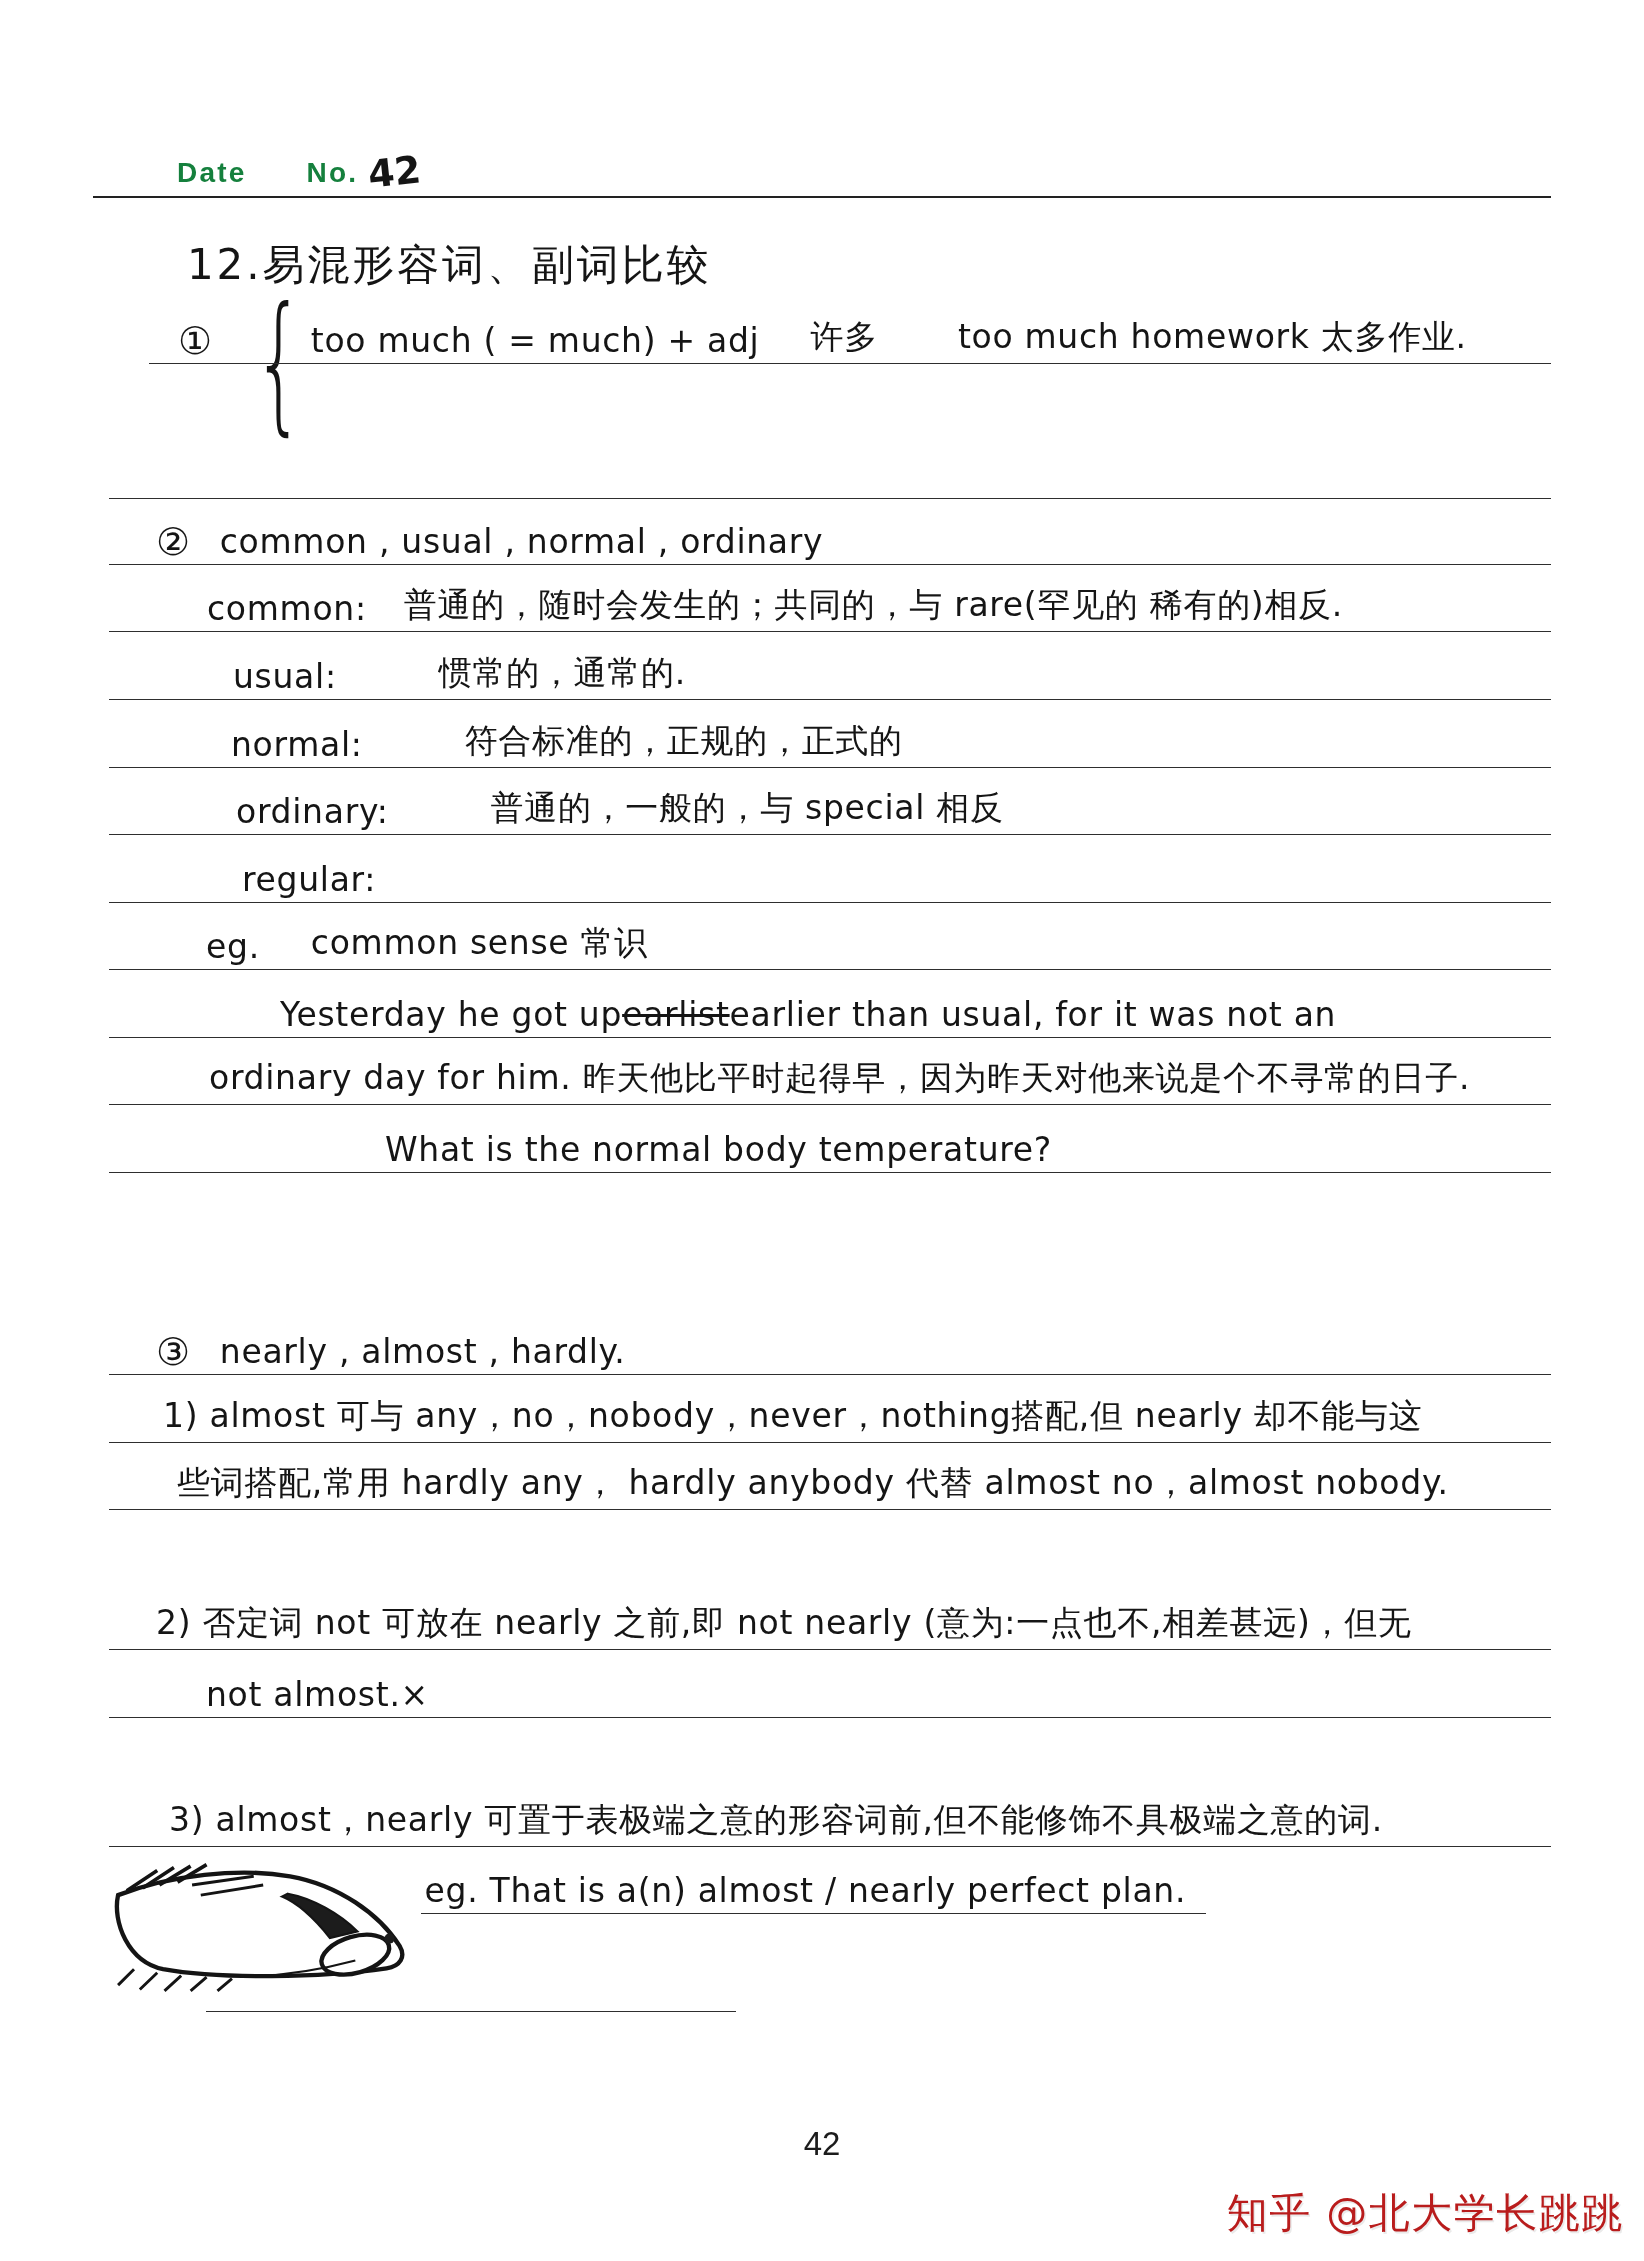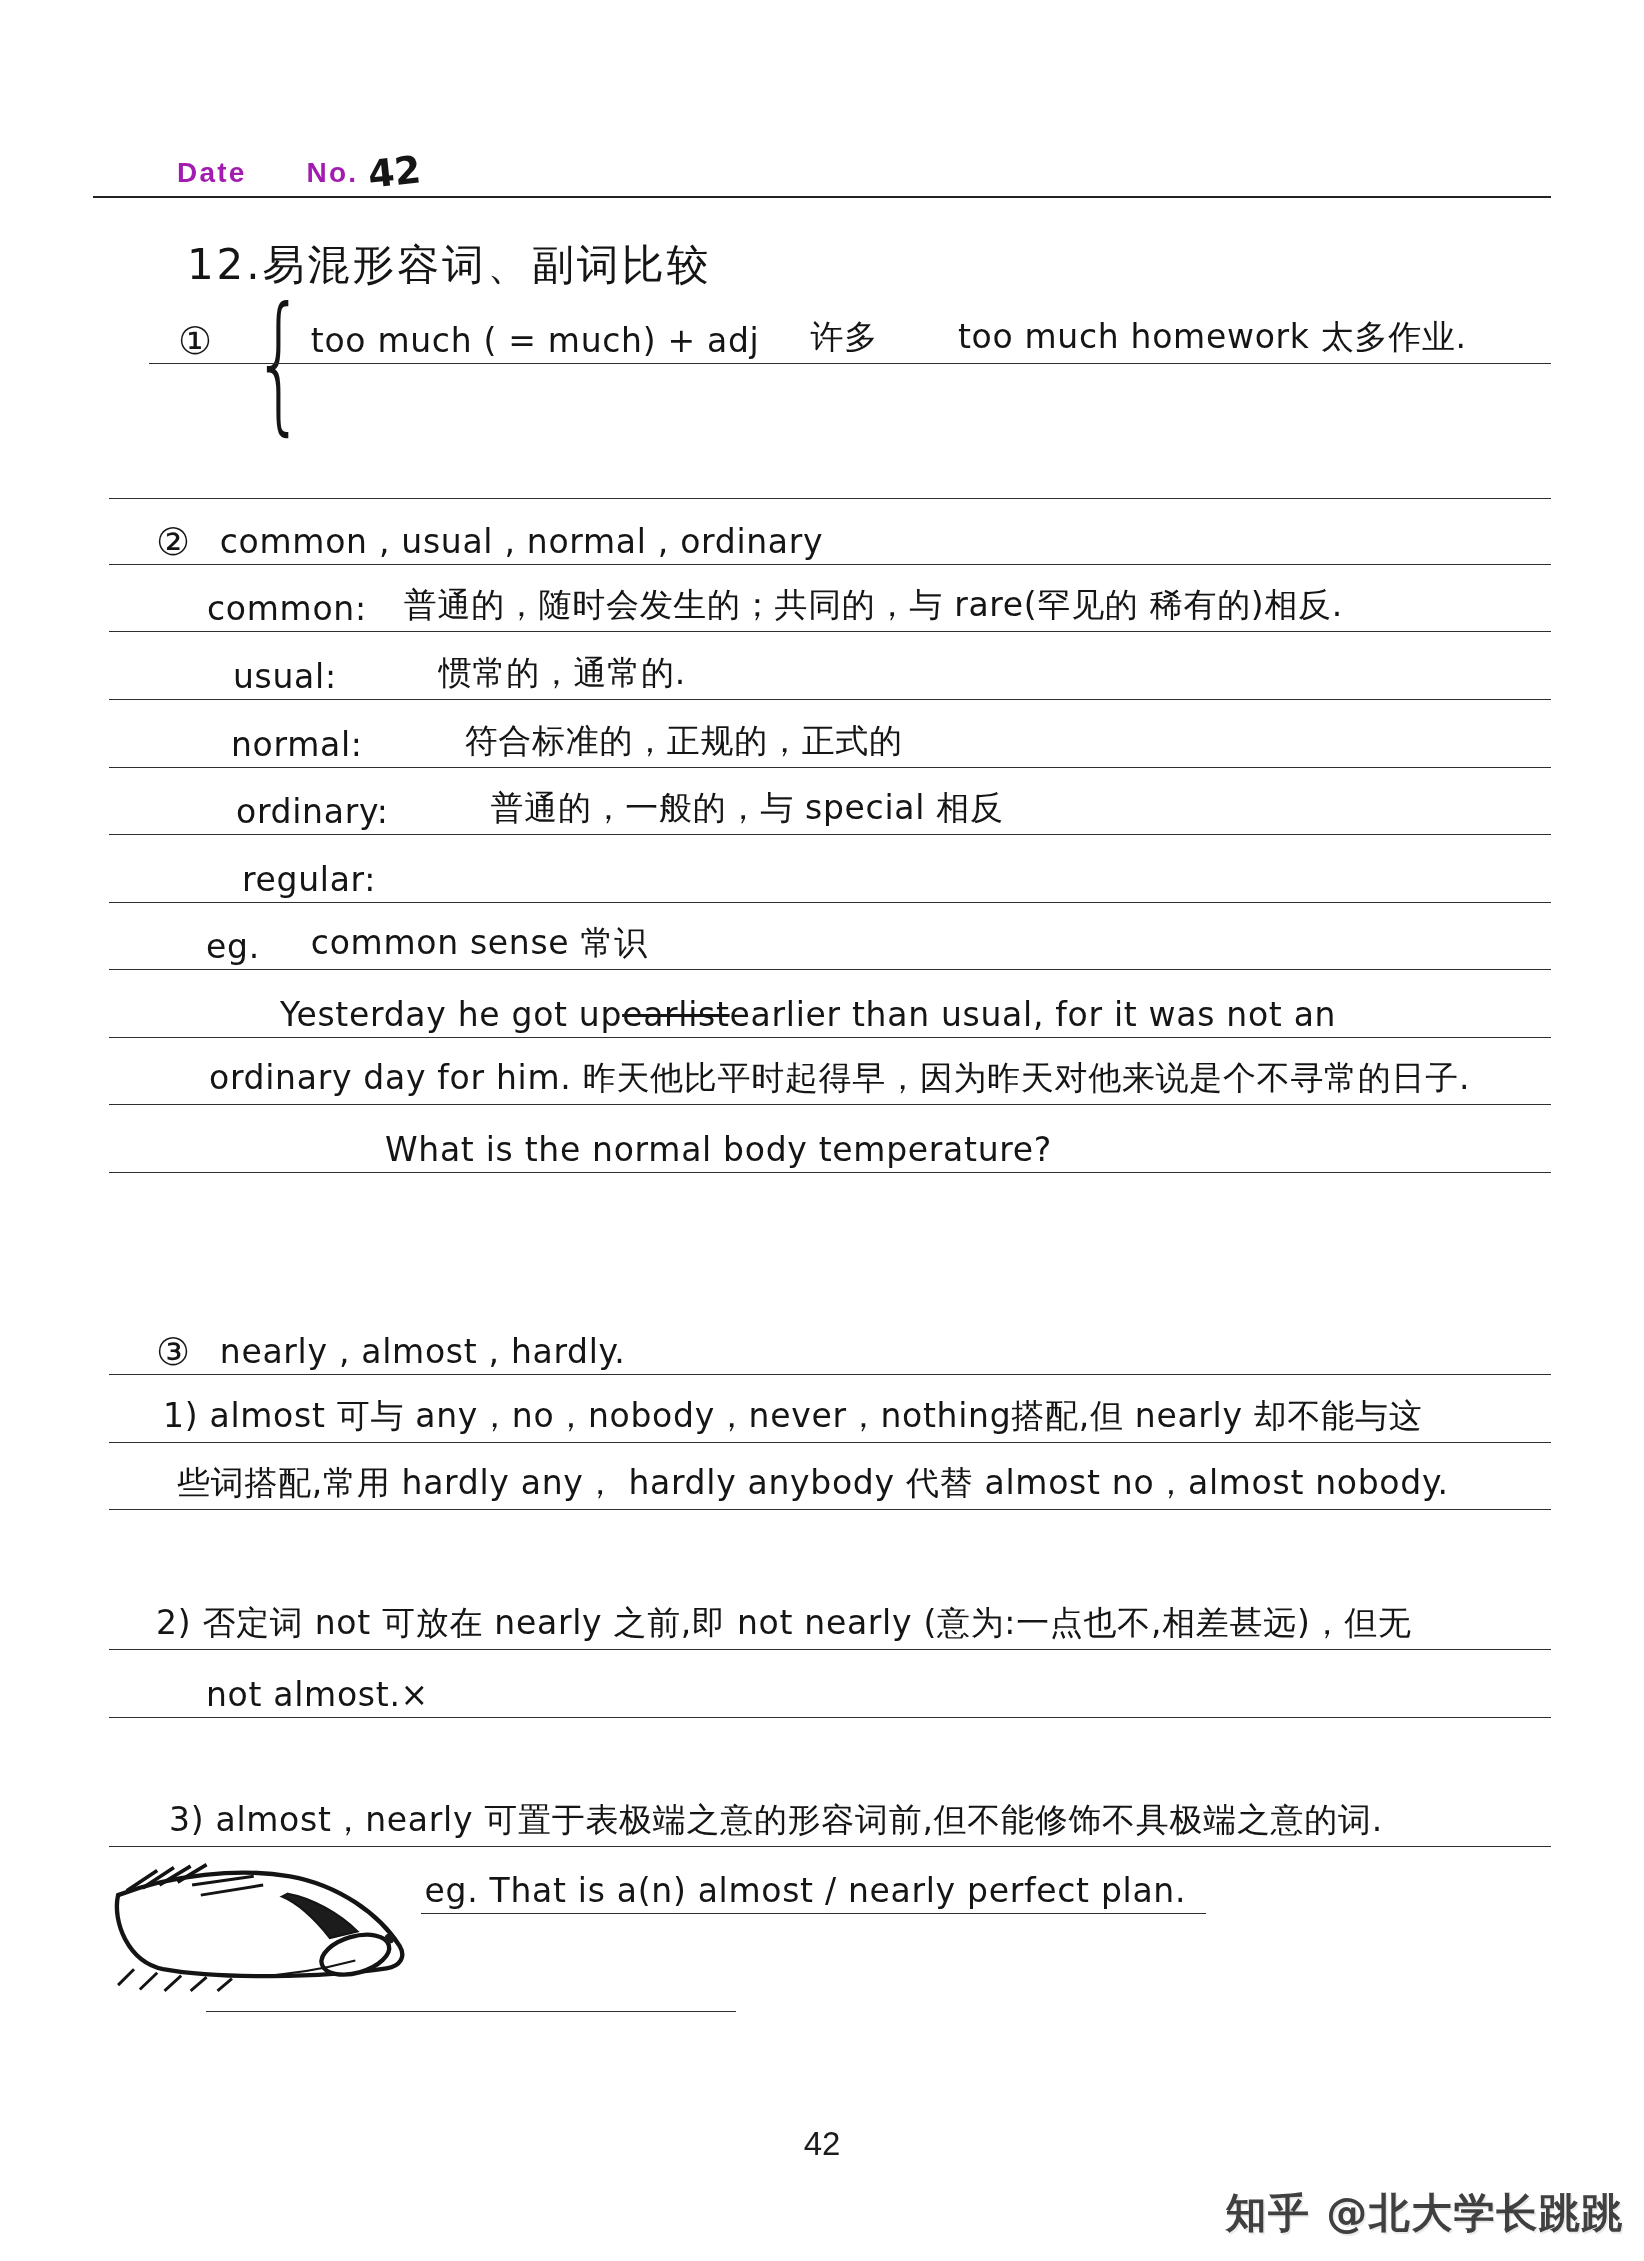--- a/index.html
+++ b/index.html
@@ -35,7 +35,7 @@
     display:flex;align-items:flex-end;padding-bottom:7.3px;
     font-family:"Liberation Sans",sans-serif;
   }
-  .printed-label{font-weight:700;font-size:28px;letter-spacing:2.2px;color:#a21caf;}
+  .printed-label{font-weight:700;font-size:28px;letter-spacing:2.2px;color:#15803d;}
   .no-value{
     font-family:"DejaVu Sans",sans-serif;
     font-size:38px;font-weight:600;

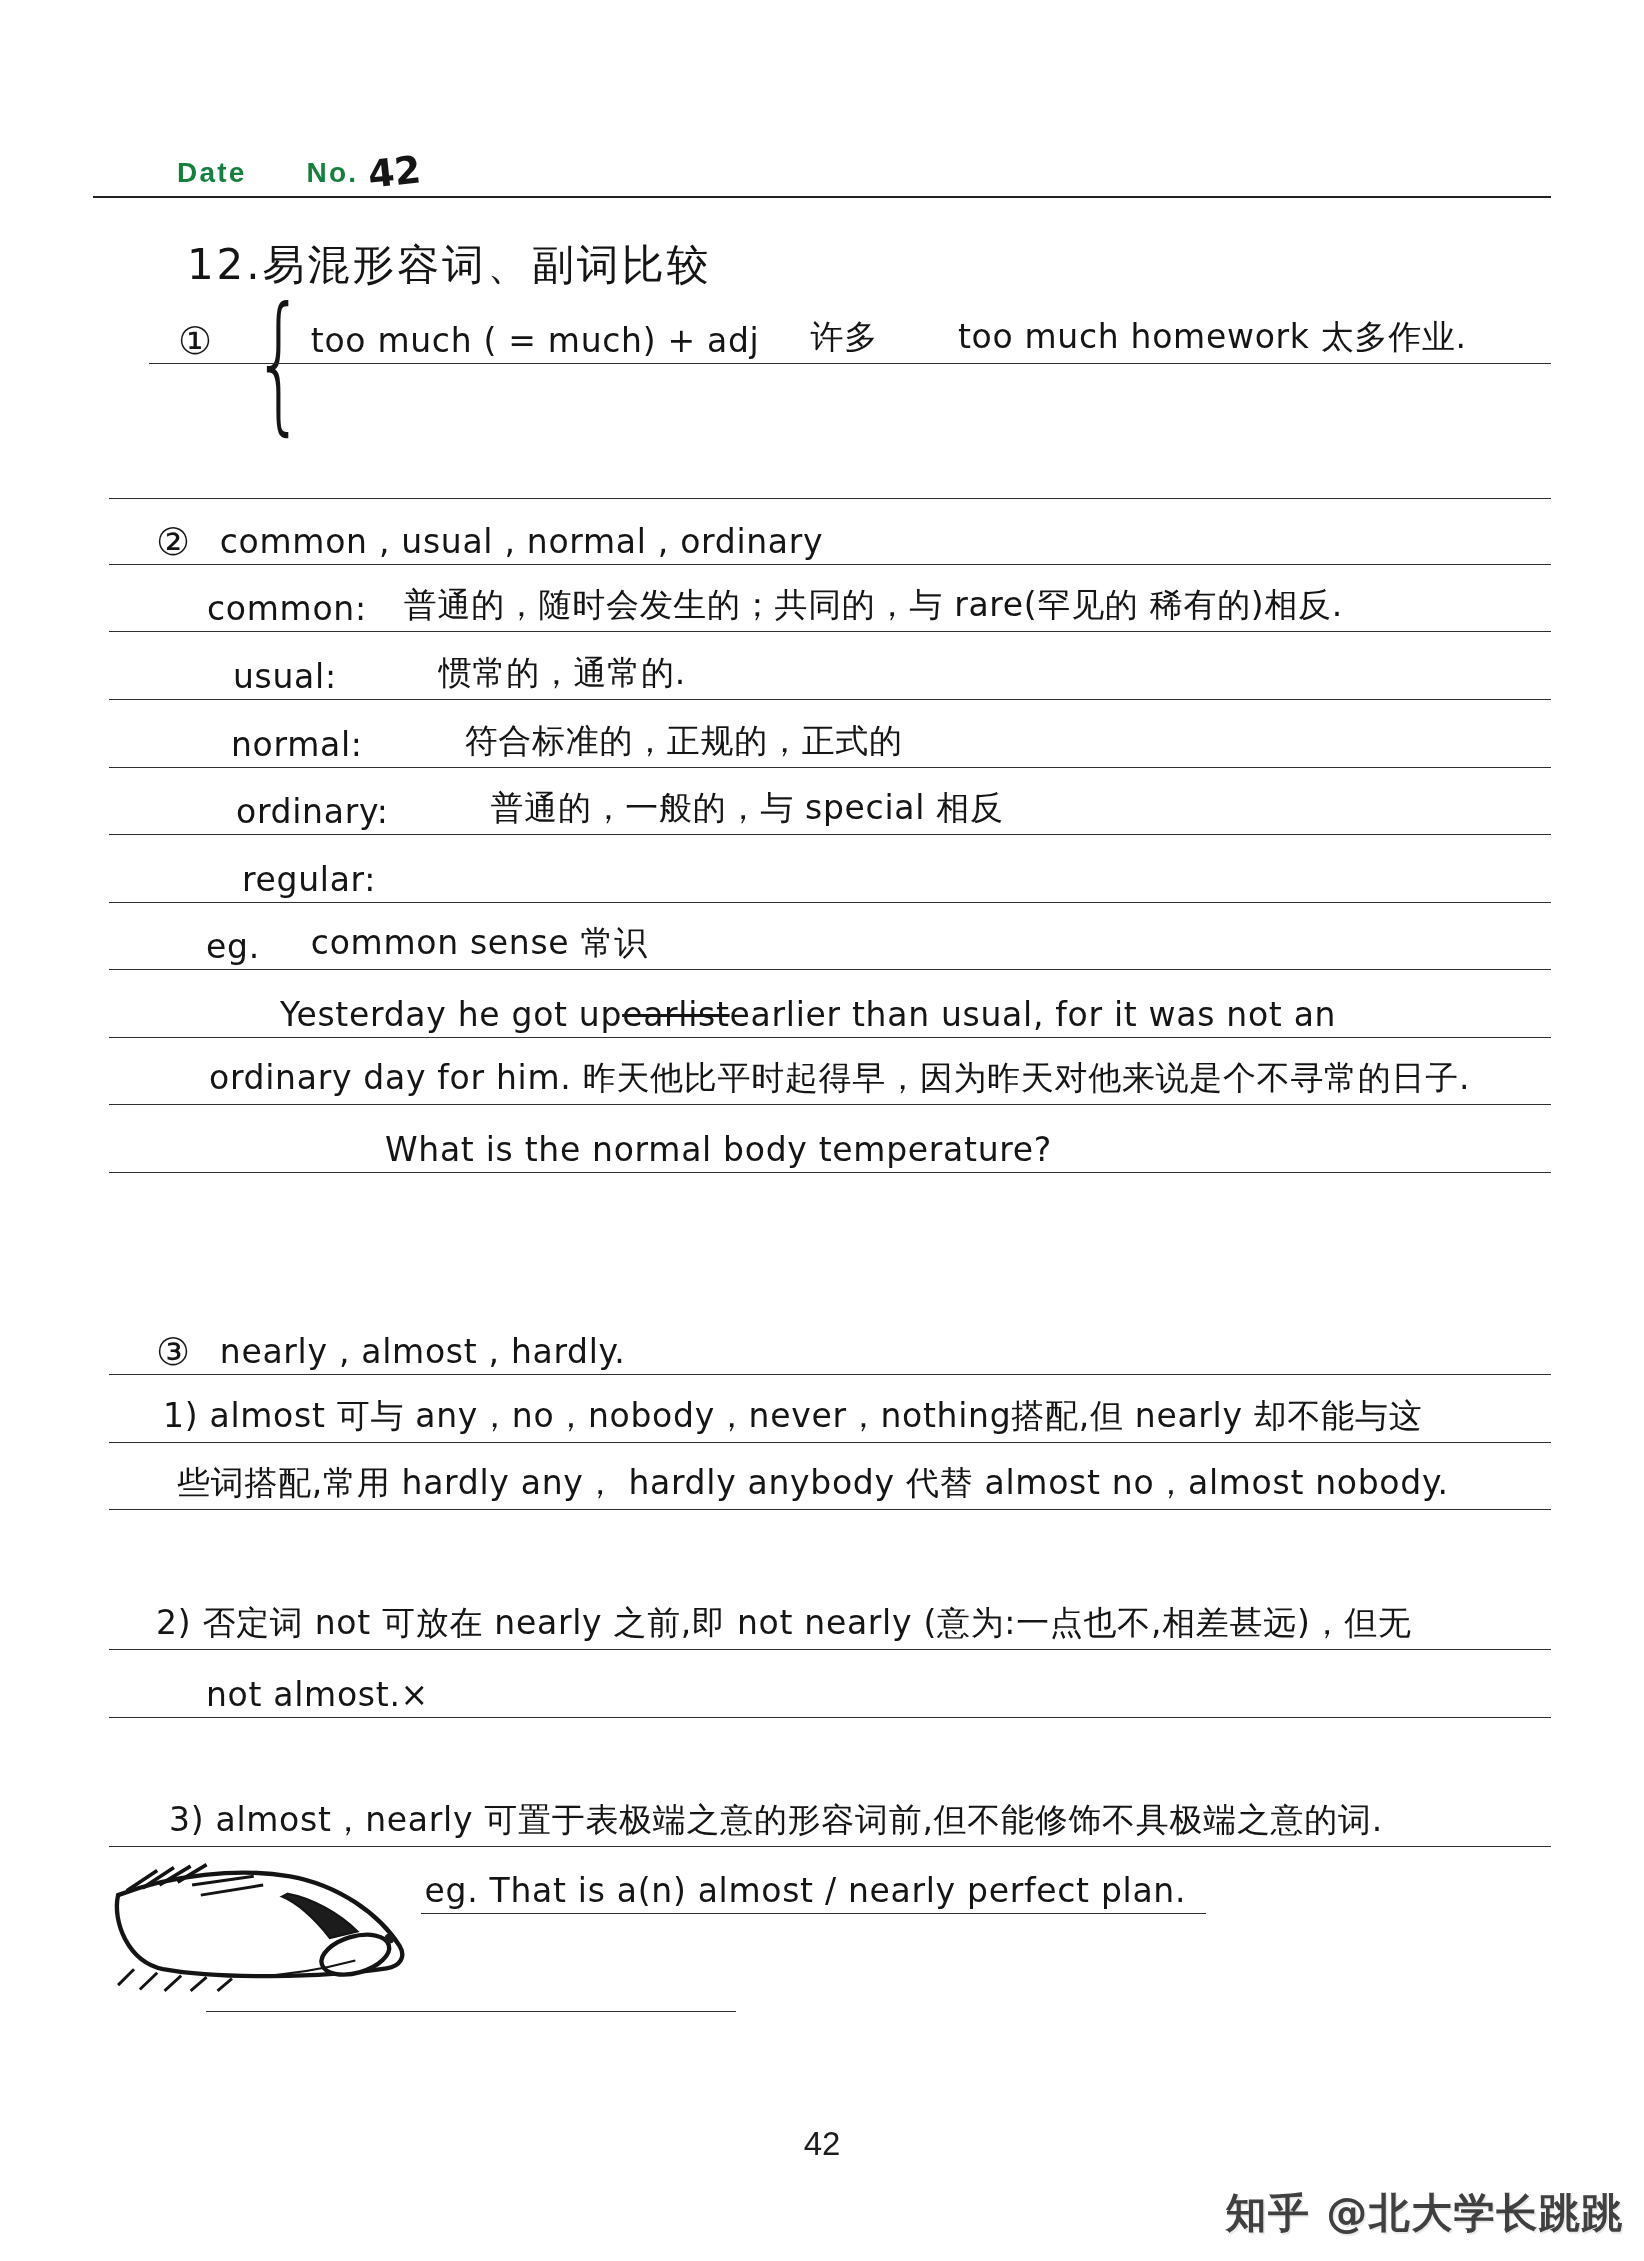--- a/index.html
+++ b/index.html
@@ -65,7 +65,7 @@
   }
   .watermark{
     position:absolute;top:2186px;right:20.3px;
-    font-size:41px;color:#404040;letter-spacing:1.5px;font-weight:700;
+    font-size:41px;color:#b91c1c;letter-spacing:1.5px;font-weight:400;
     text-shadow:1.5px 1.5px 0 #eaeaea;
   }
   .train{position:absolute;left:105px;top:1851px;width:312px;height:142px;}

